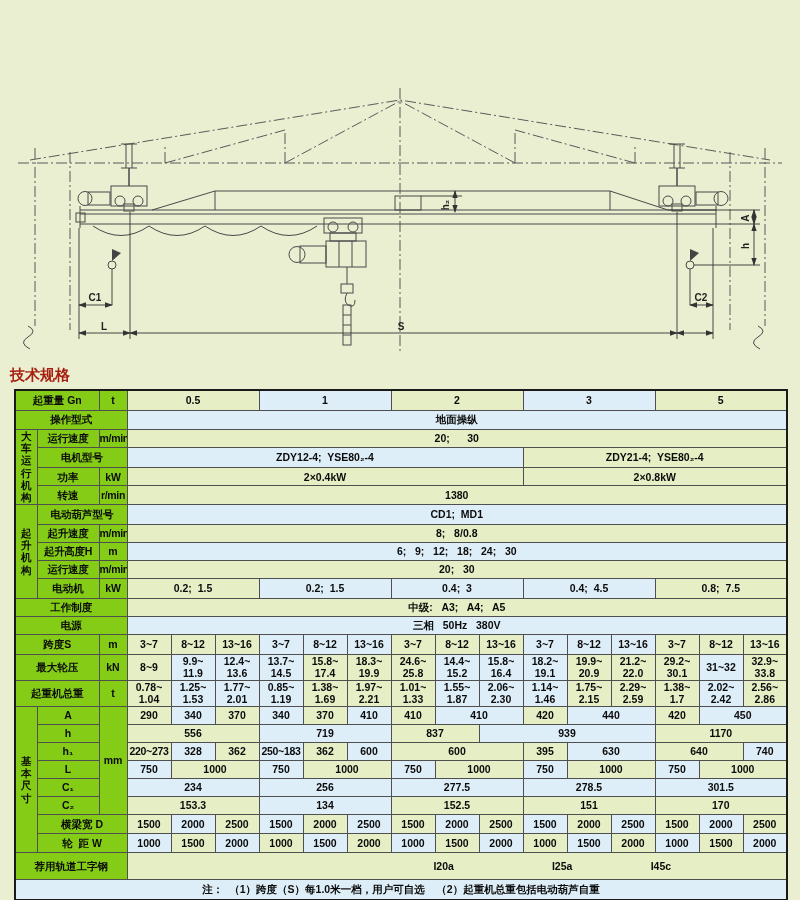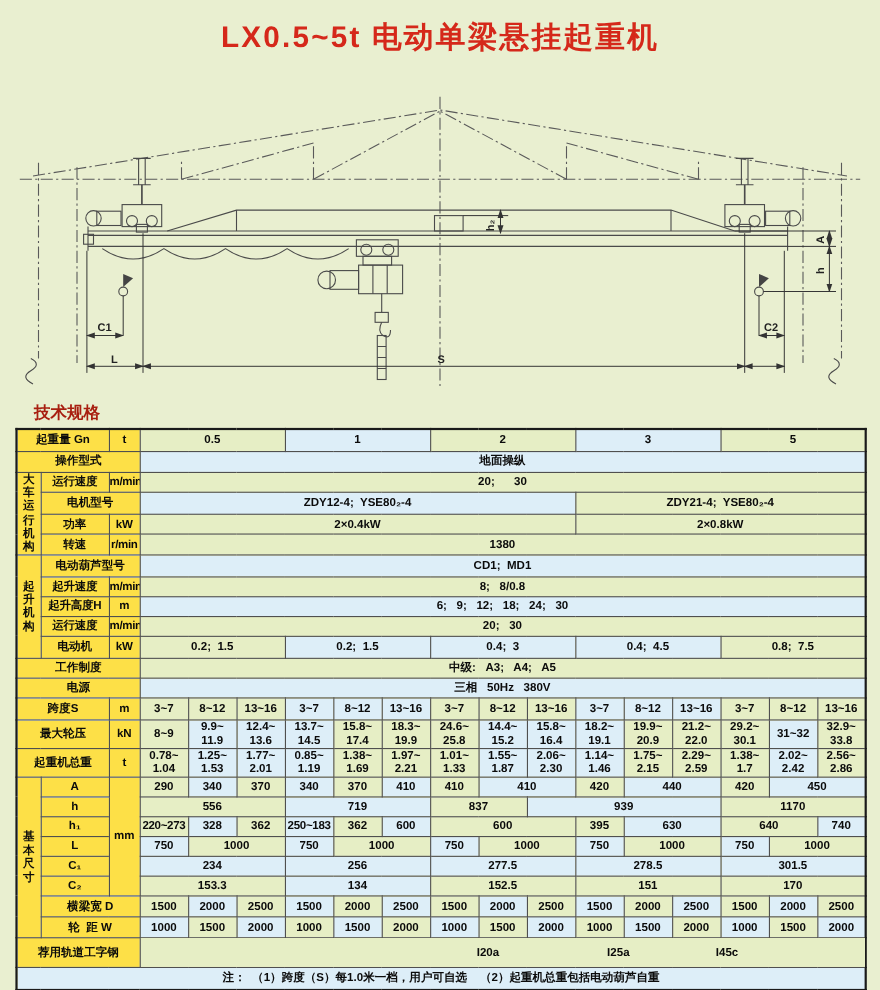--- a/index.html
+++ b/index.html
@@ -132,7 +132,6 @@
     </g>
   </svg>
 
-  <div class="title">LX0.5~5t 电动单梁悬挂起重机</div>
 
   <div class="section-heading">技术规格</div>
 

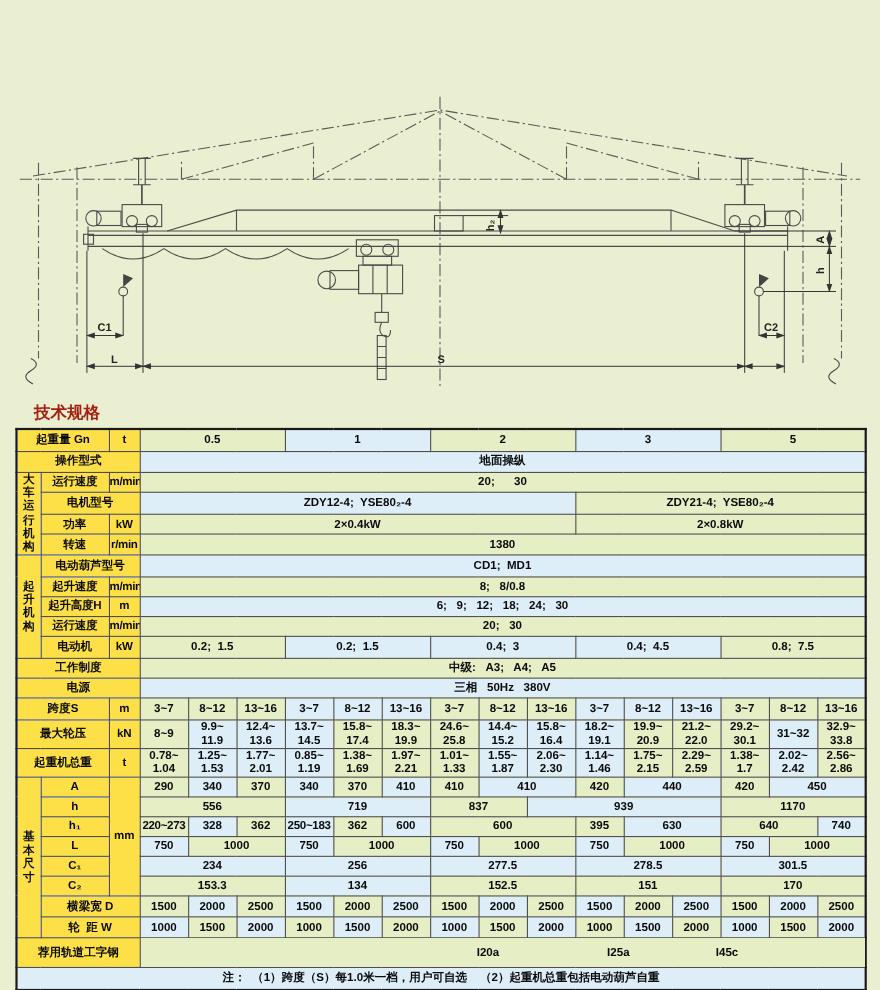--- a/index.html
+++ b/index.html
@@ -8,7 +8,7 @@
   .title{position:absolute;top:16px;left:0;width:100%;text-align:center;
          font-size:27px;font-weight:bold;color:#d5281a;letter-spacing:2px;}
   .drawing{position:absolute;top:0;left:0;width:800px;height:370px;}
-  .section-heading{position:absolute;top:366px;left:31px;font-size:15px;font-weight:bold;color:#a81f10;}
+  .section-heading{position:absolute;top:366px;left:10px;font-size:15px;font-weight:bold;color:#a81f10;}
   table.spec{position:absolute;top:389px;left:14px;width:772px;border-collapse:collapse;
              table-layout:fixed;border:2px solid #1a1a1a;}
   table.spec td{border:1px solid #4f4f4f;font-size:10.5px;font-weight:bold;color:#0b0b0b;

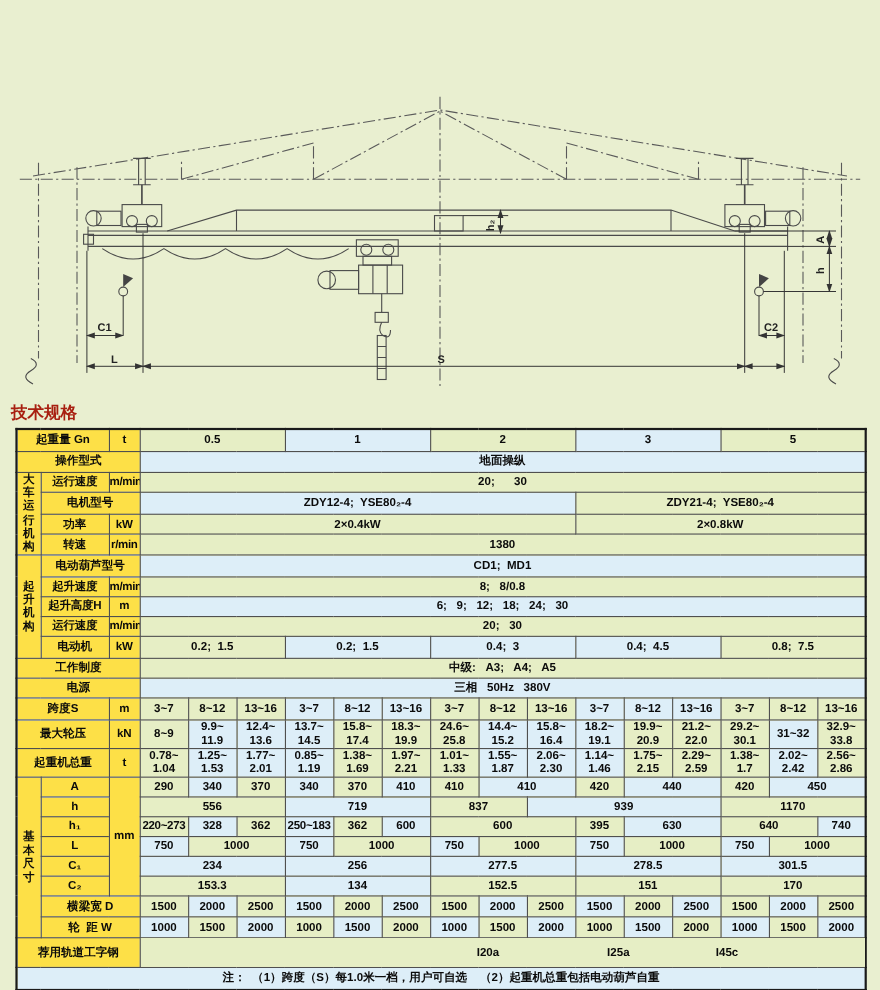--- a/index.html
+++ b/index.html
@@ -14,7 +14,7 @@
   table.spec td{border:1px solid #4f4f4f;font-size:10.5px;font-weight:bold;color:#0b0b0b;
                 text-align:center;vertical-align:middle;padding:0;line-height:1.18;
                 white-space:pre-wrap;overflow:hidden;}
-  td.hdr{background:#fde047;}
+  td.hdr{background:#84cc16;}
   td.g{background:#e6eec5;}
   td.b{background:#ddeef8;}
   td.sm{font-size:8.5px;letter-spacing:-0.3px;}

